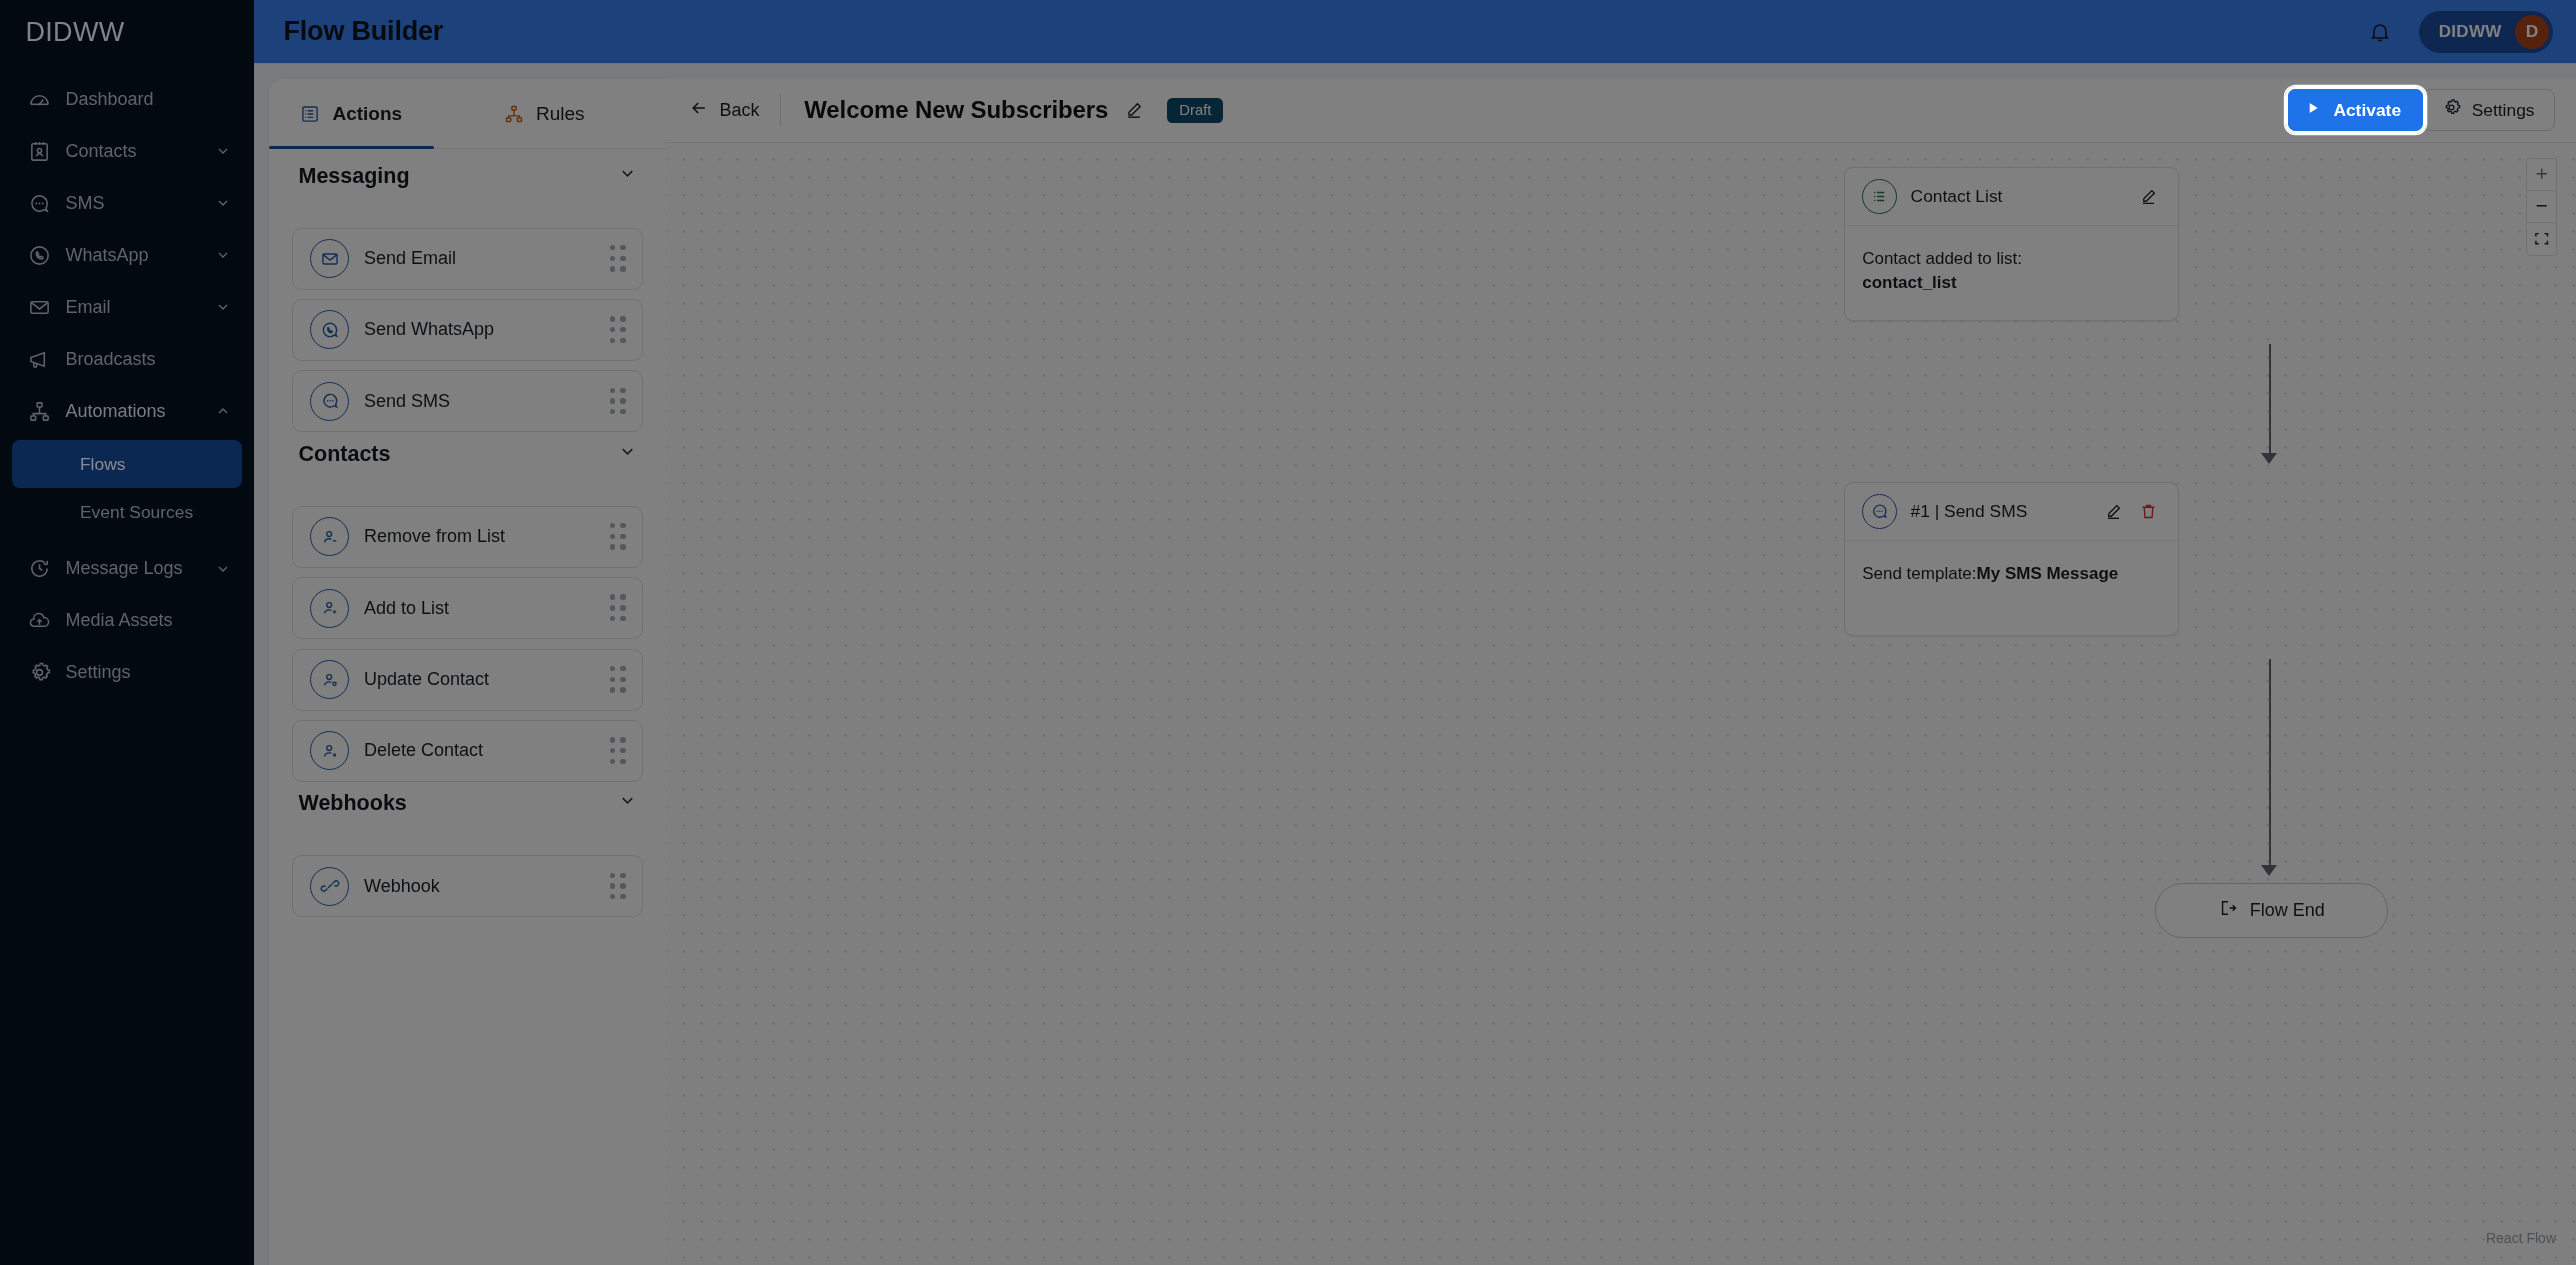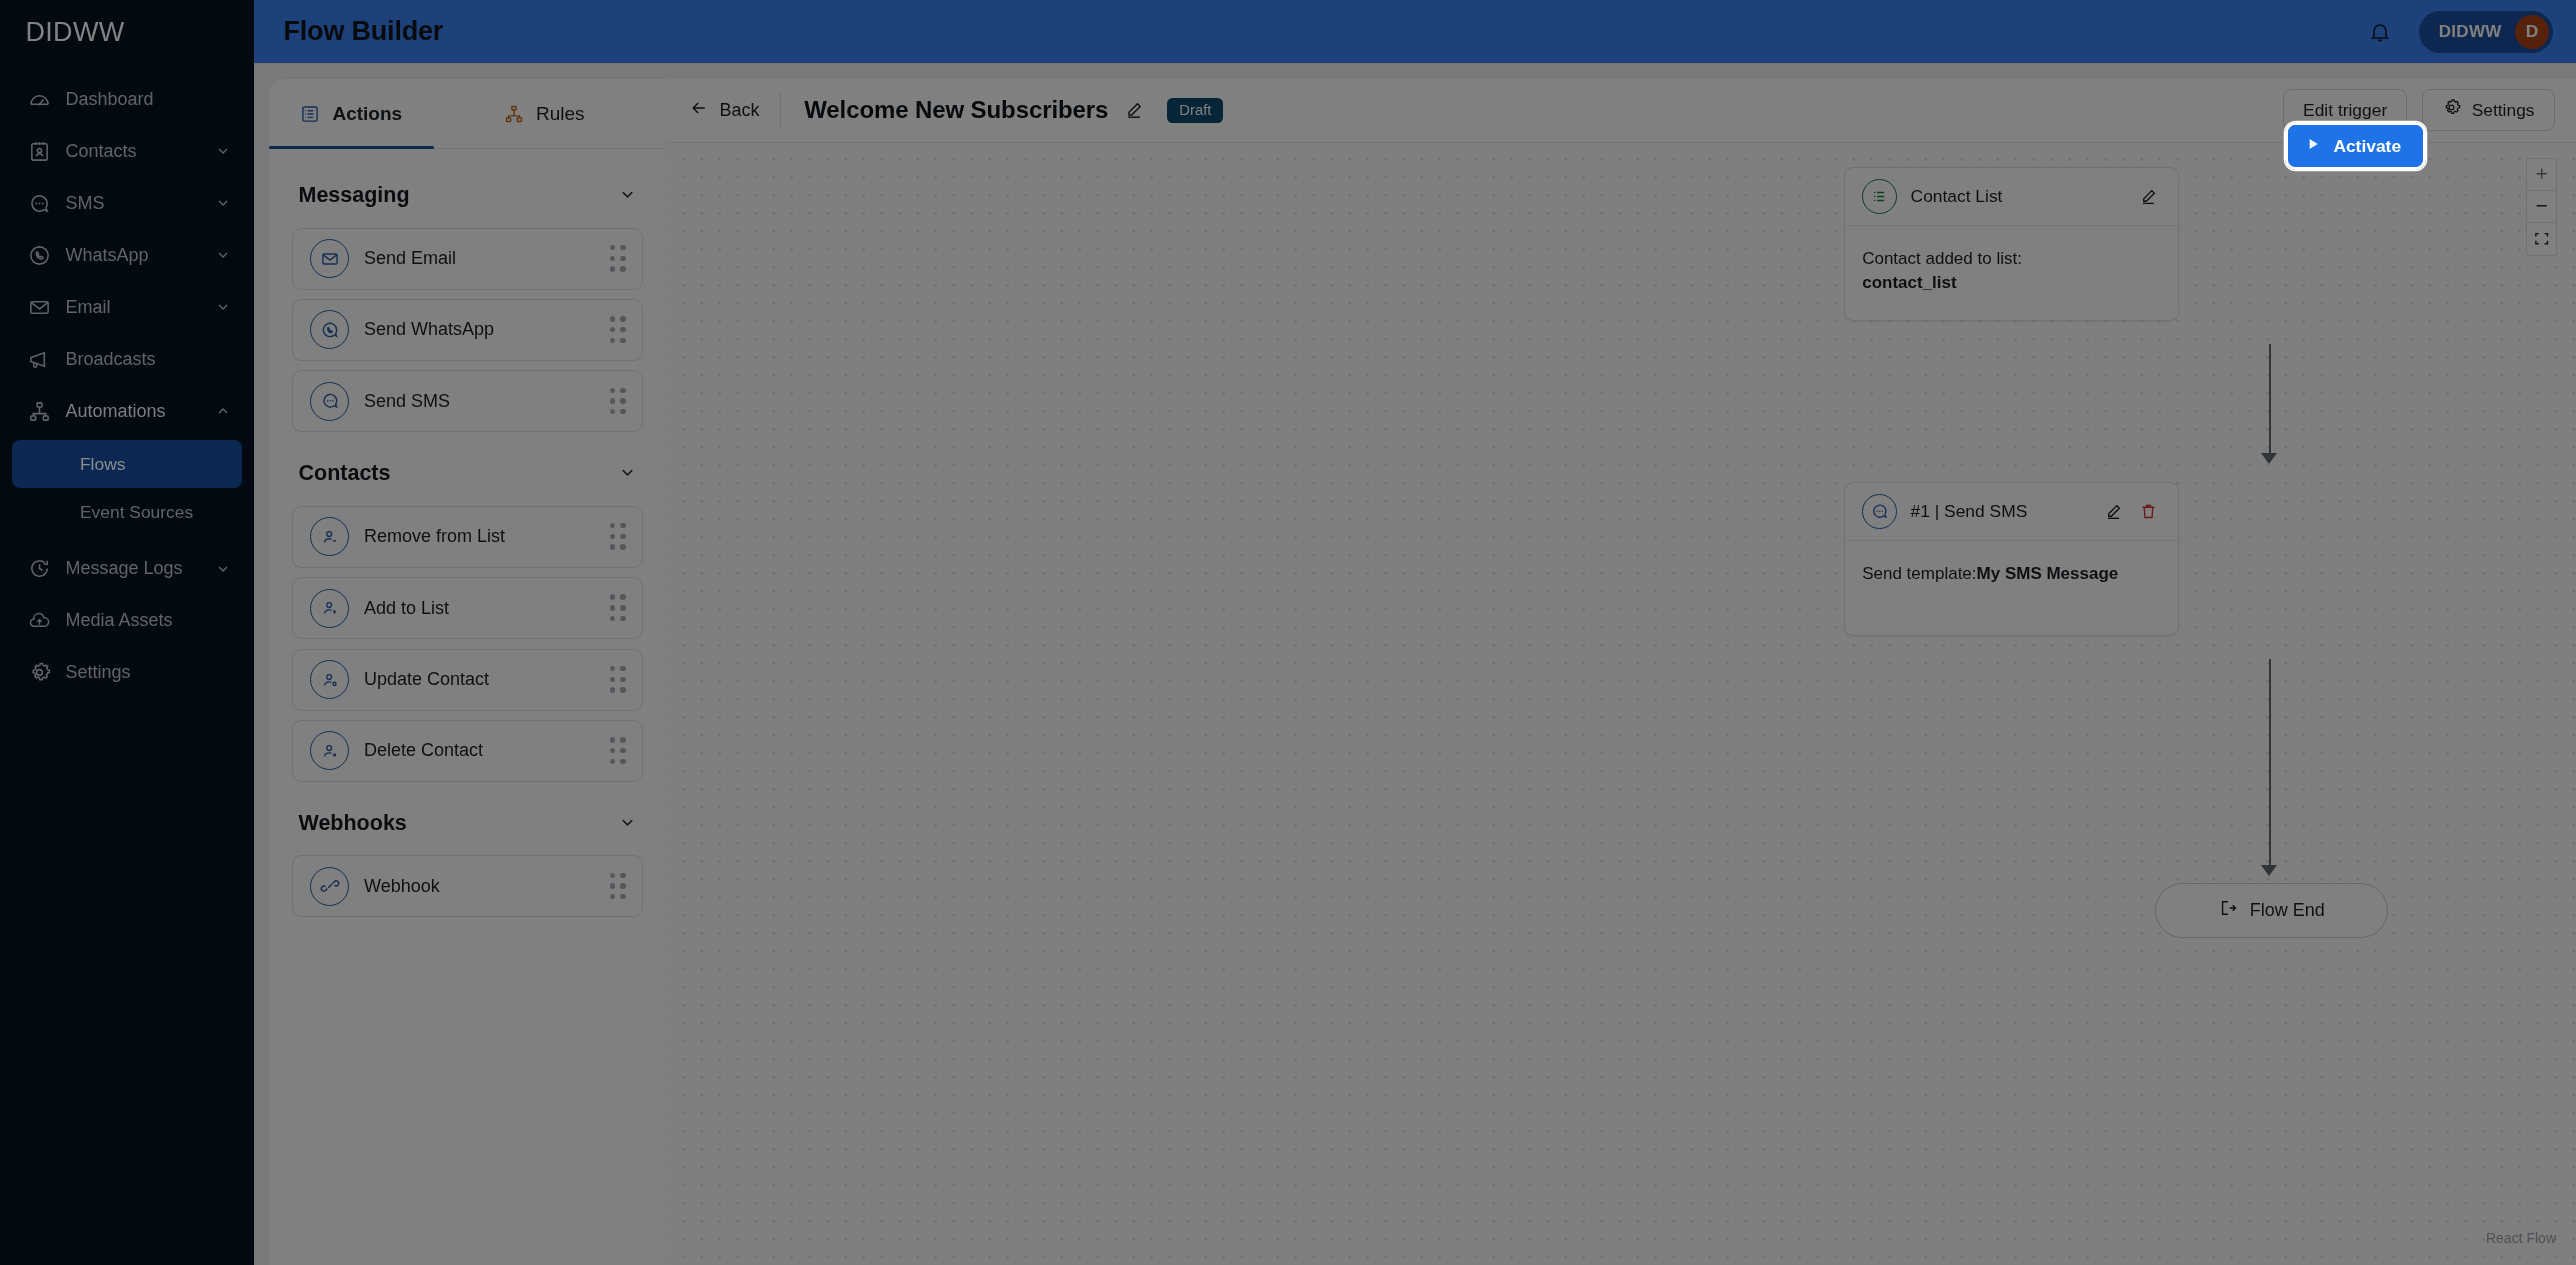--- a/index.html
+++ b/index.html
@@ -441,7 +441,6 @@
   #activate-raise {
     position: absolute;
     z-index: 70;
-    margin-top: 36px;
   }
 </style>
 </head>

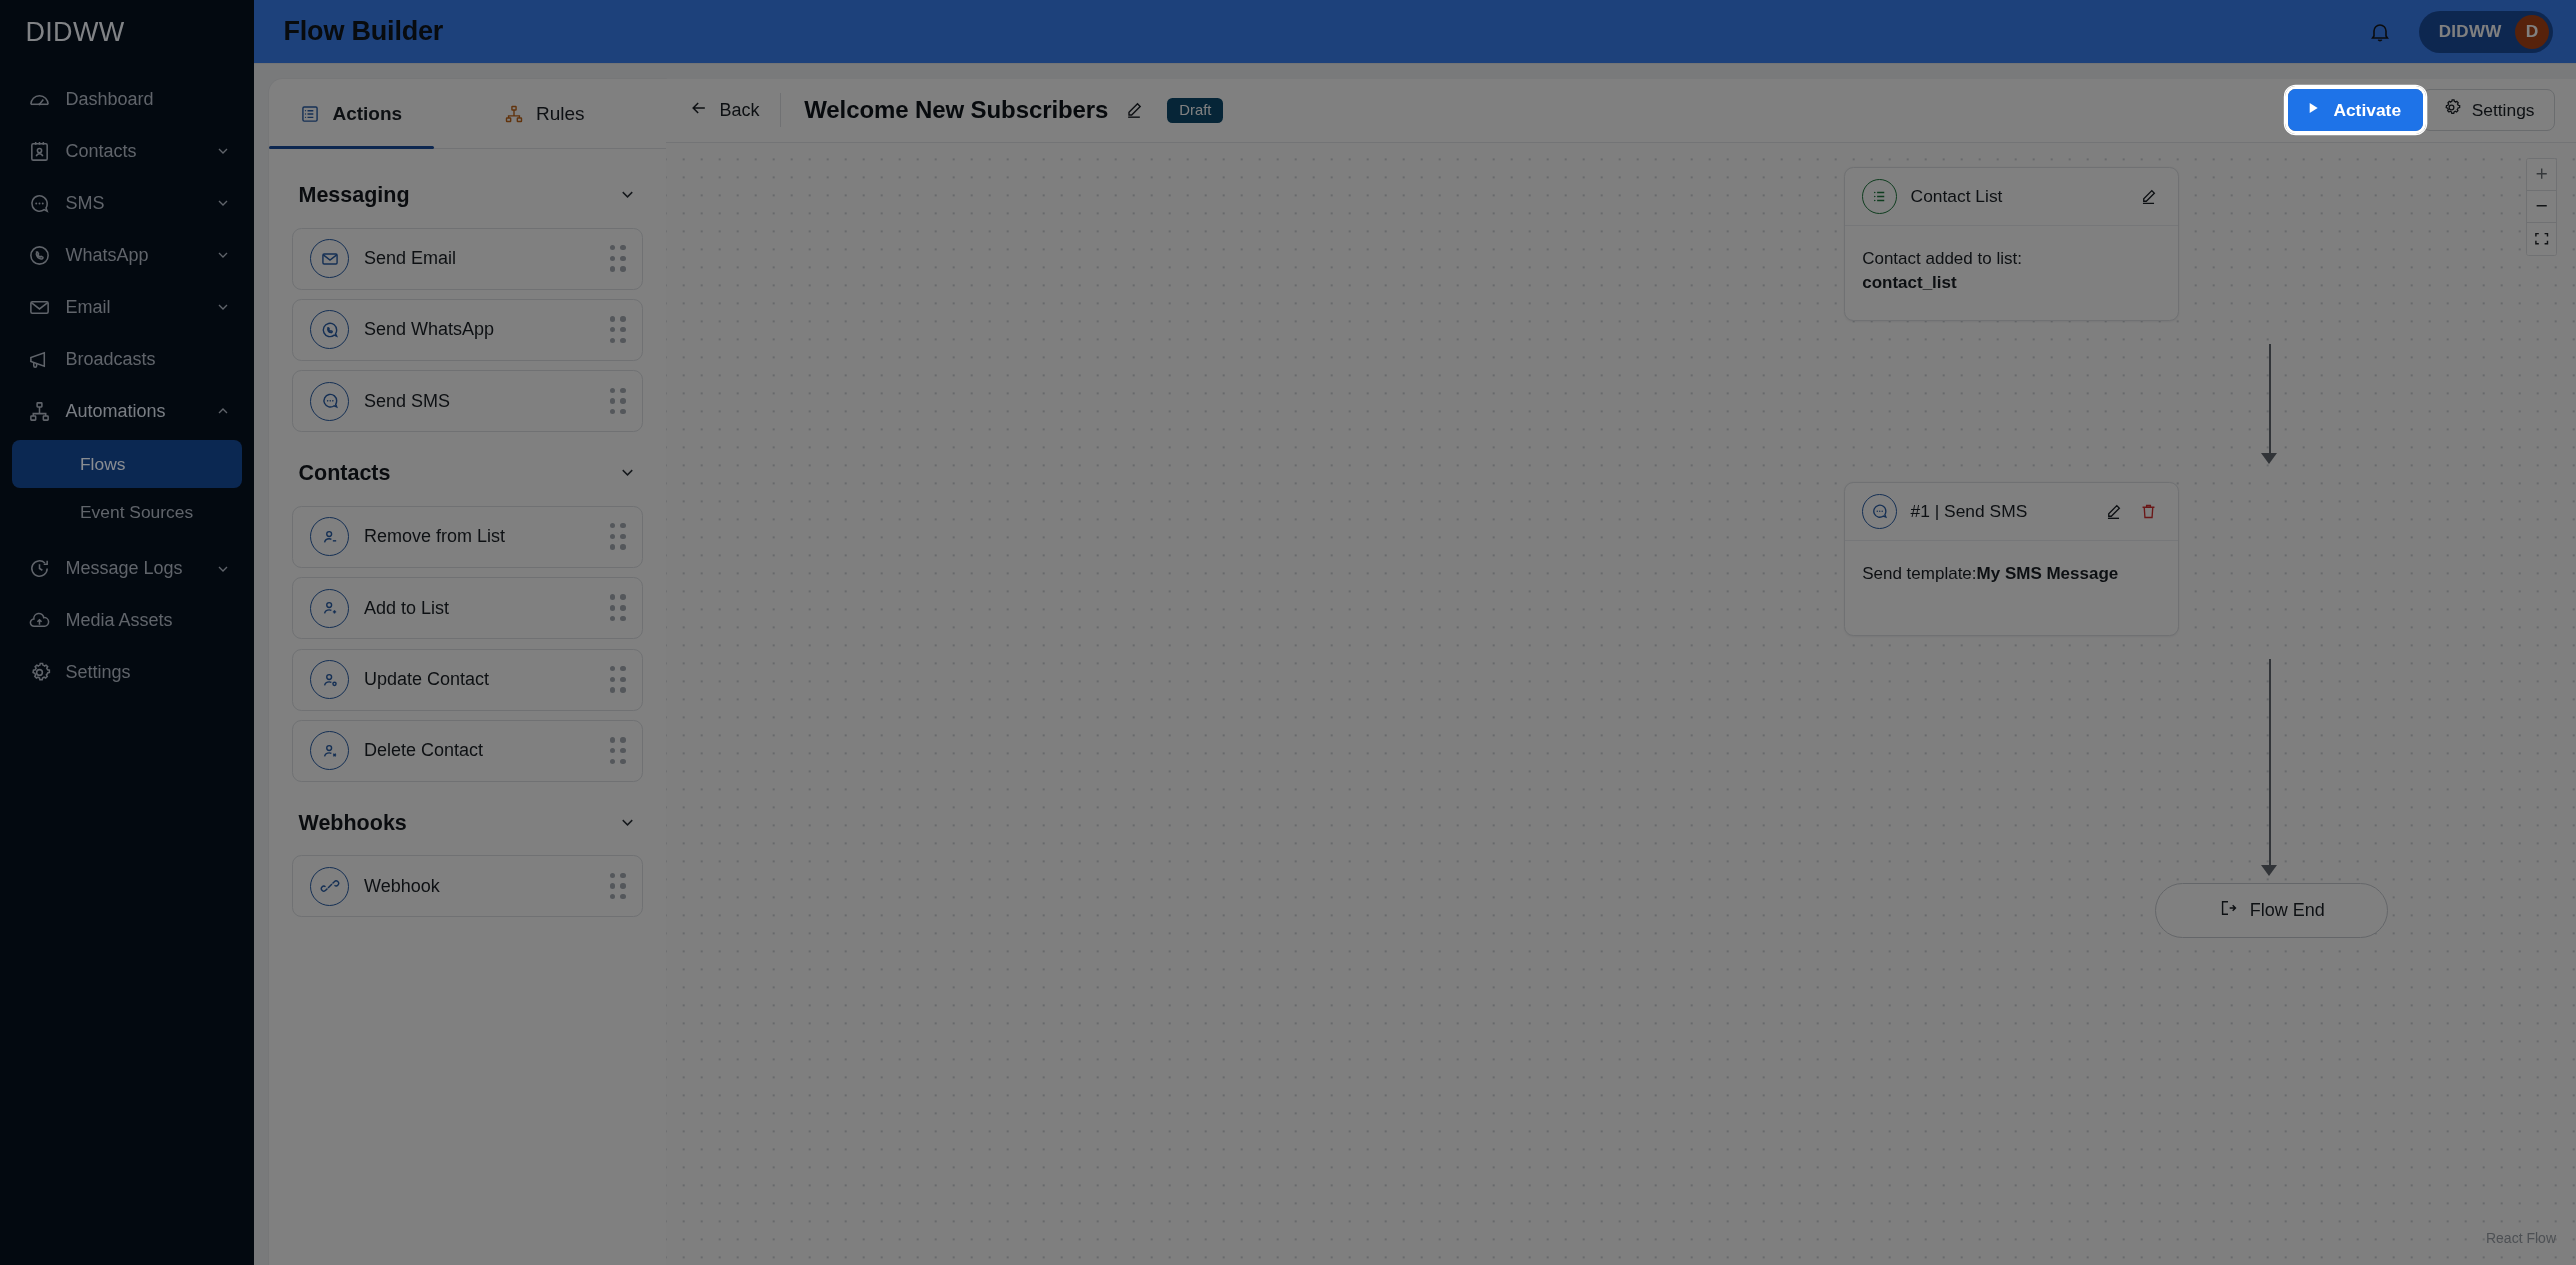--- a/index.html
+++ b/index.html
@@ -193,7 +193,7 @@
     padding: 14.8px 23px 0 23px;
   }
   .group-head {
-    display: flex; align-items: center;
+    display: flex; align-items: flex-start;
     height: 64px;
     padding: 0 5.4px 0 6.7px;
     cursor: pointer;

